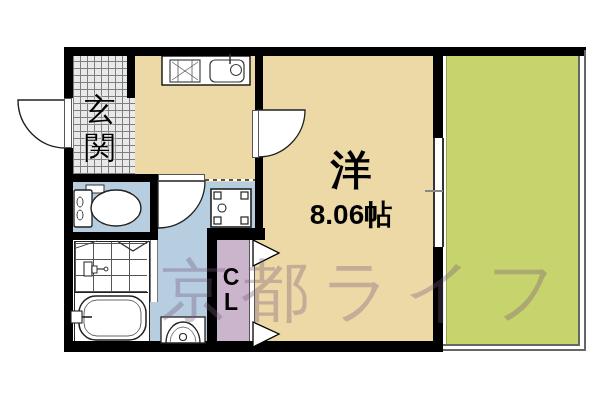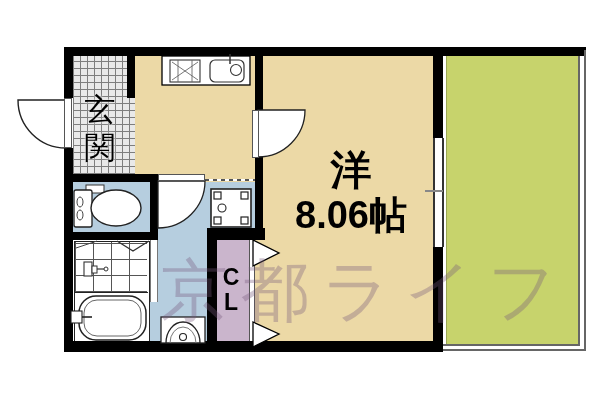--- a/index.html
+++ b/index.html
@@ -165,7 +165,7 @@
 
   <div class="label" style="left:263px;top:146px;width:176px;text-align:center;font-weight:600;">
     <div style="font-size:41px;line-height:48px;">洋</div>
-    <div style="font-size:38px;line-height:42px;">8.06帖</div>
+    <div style="font-size:28px;line-height:42px;">8.06帖</div>
   </div>
 
   <div class="label" style="left:218px;top:265px;width:26px;text-align:center;font-size:23px;line-height:25px;font-weight:600;">C</div>

